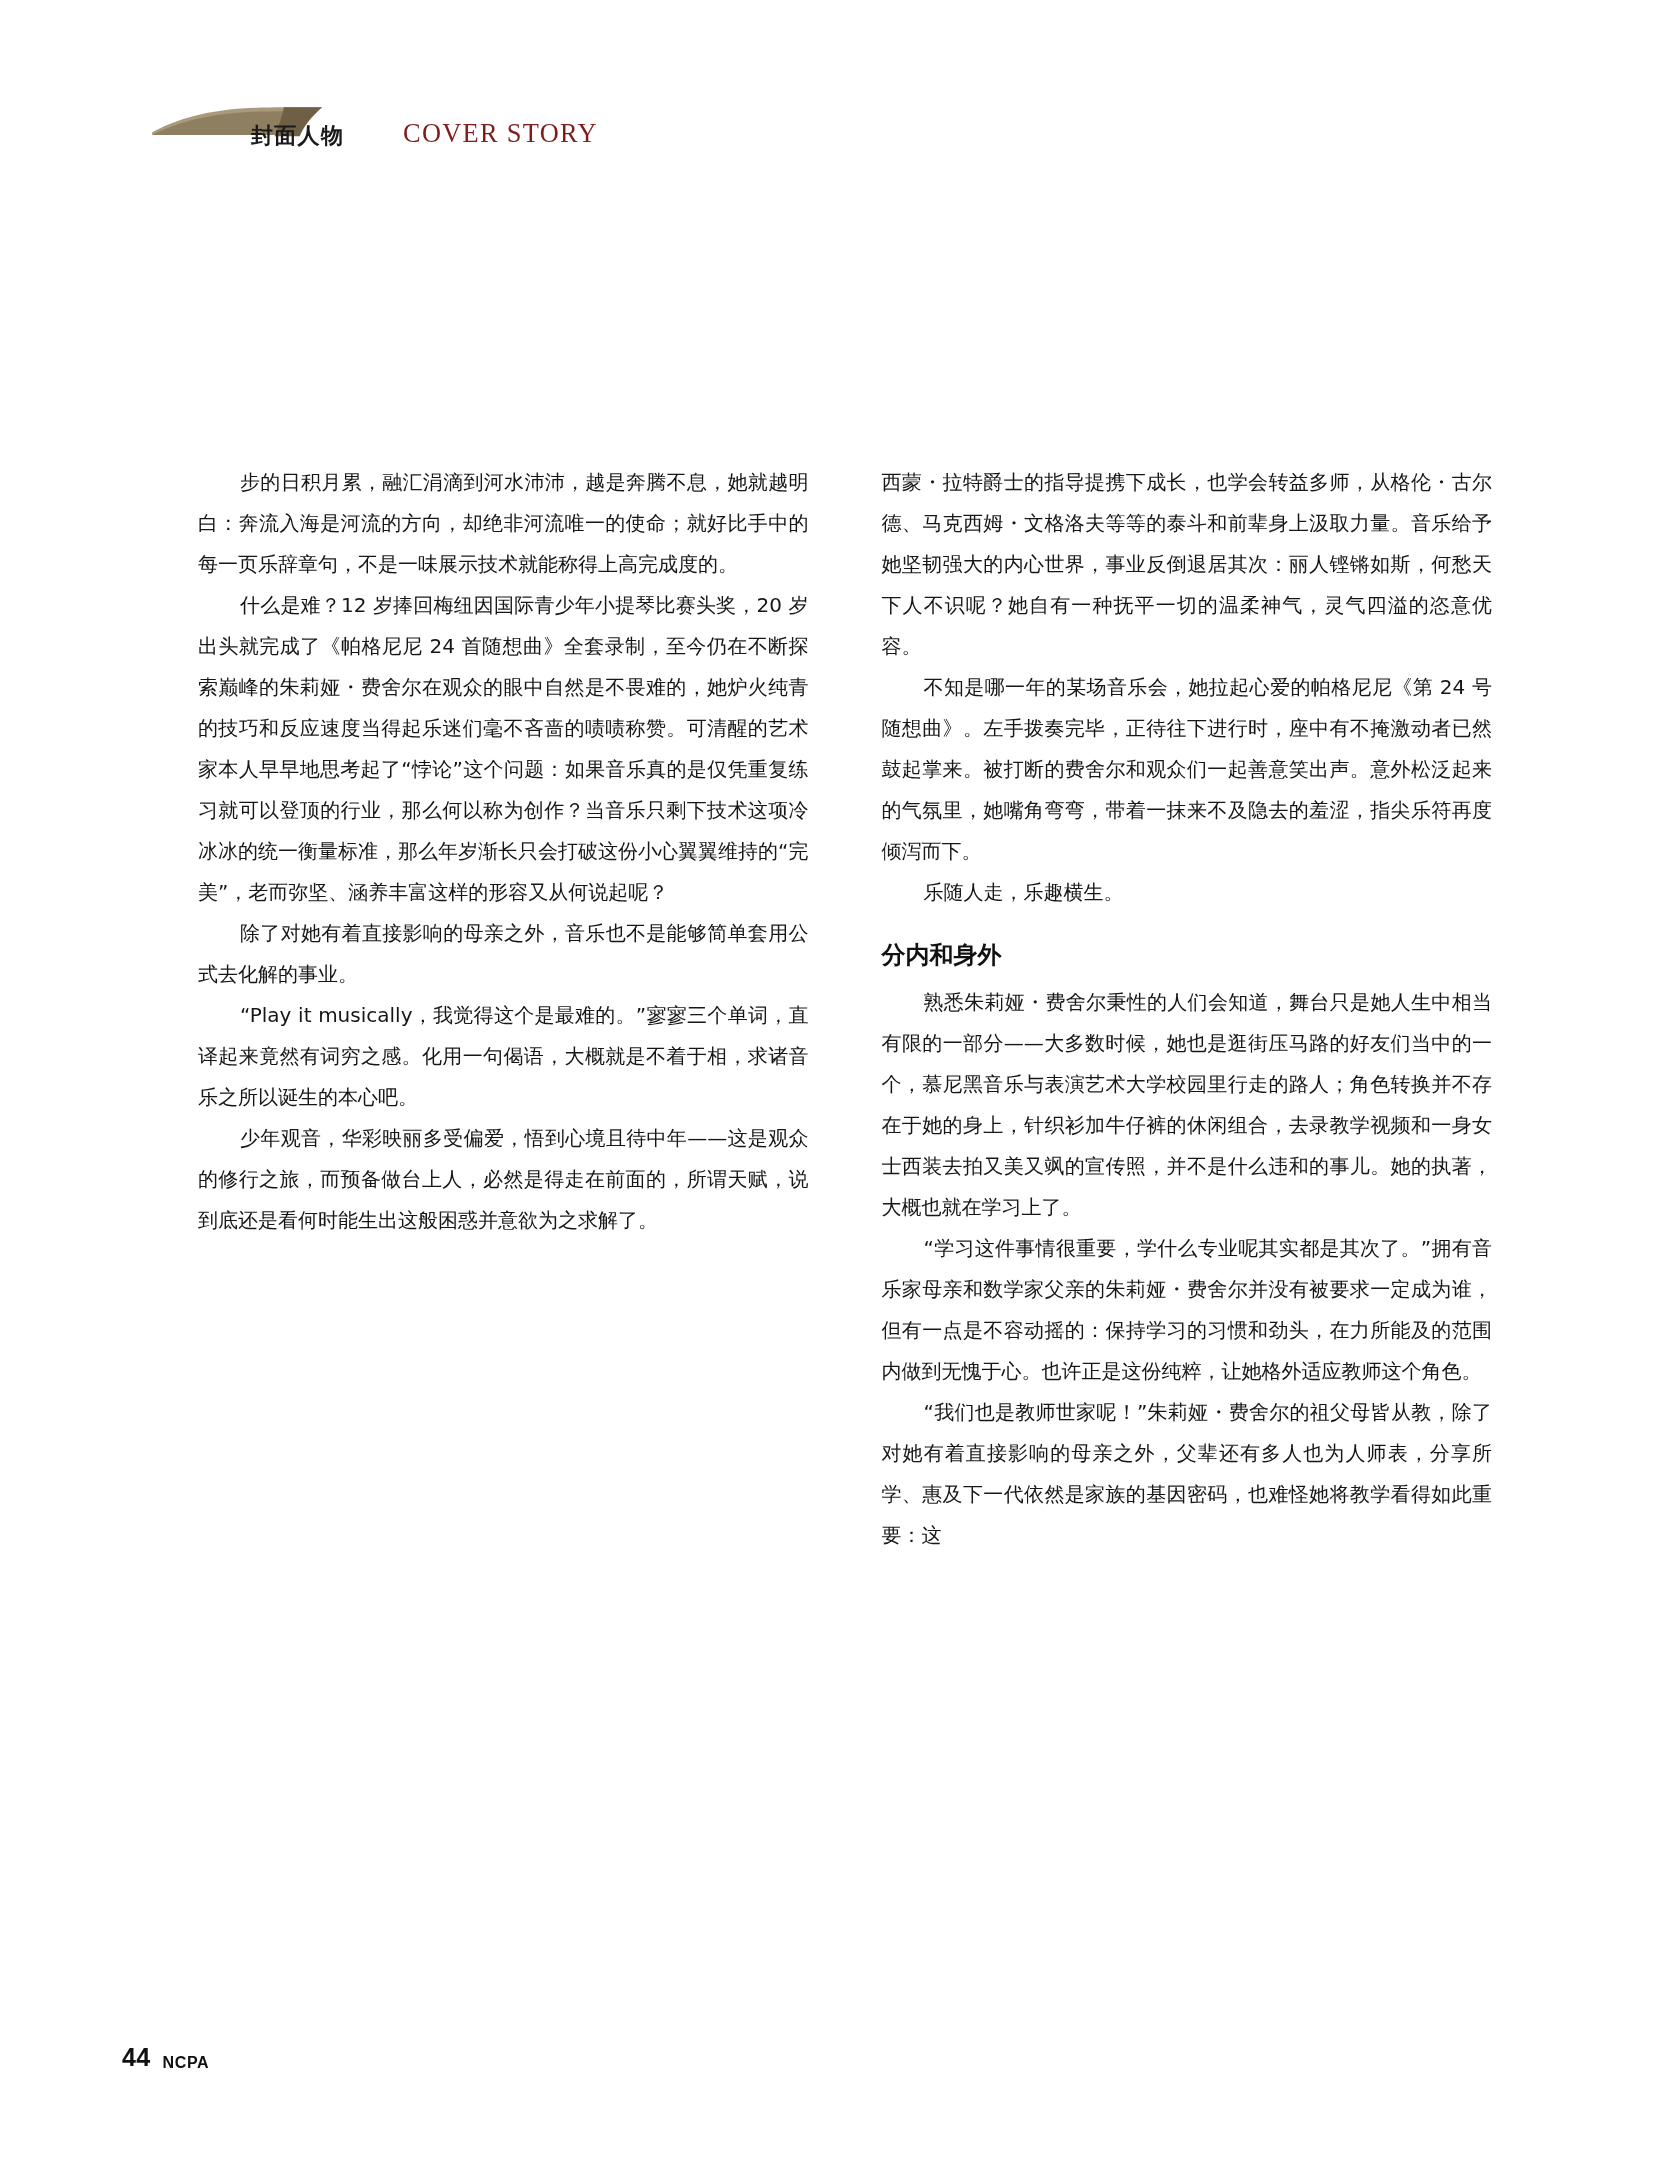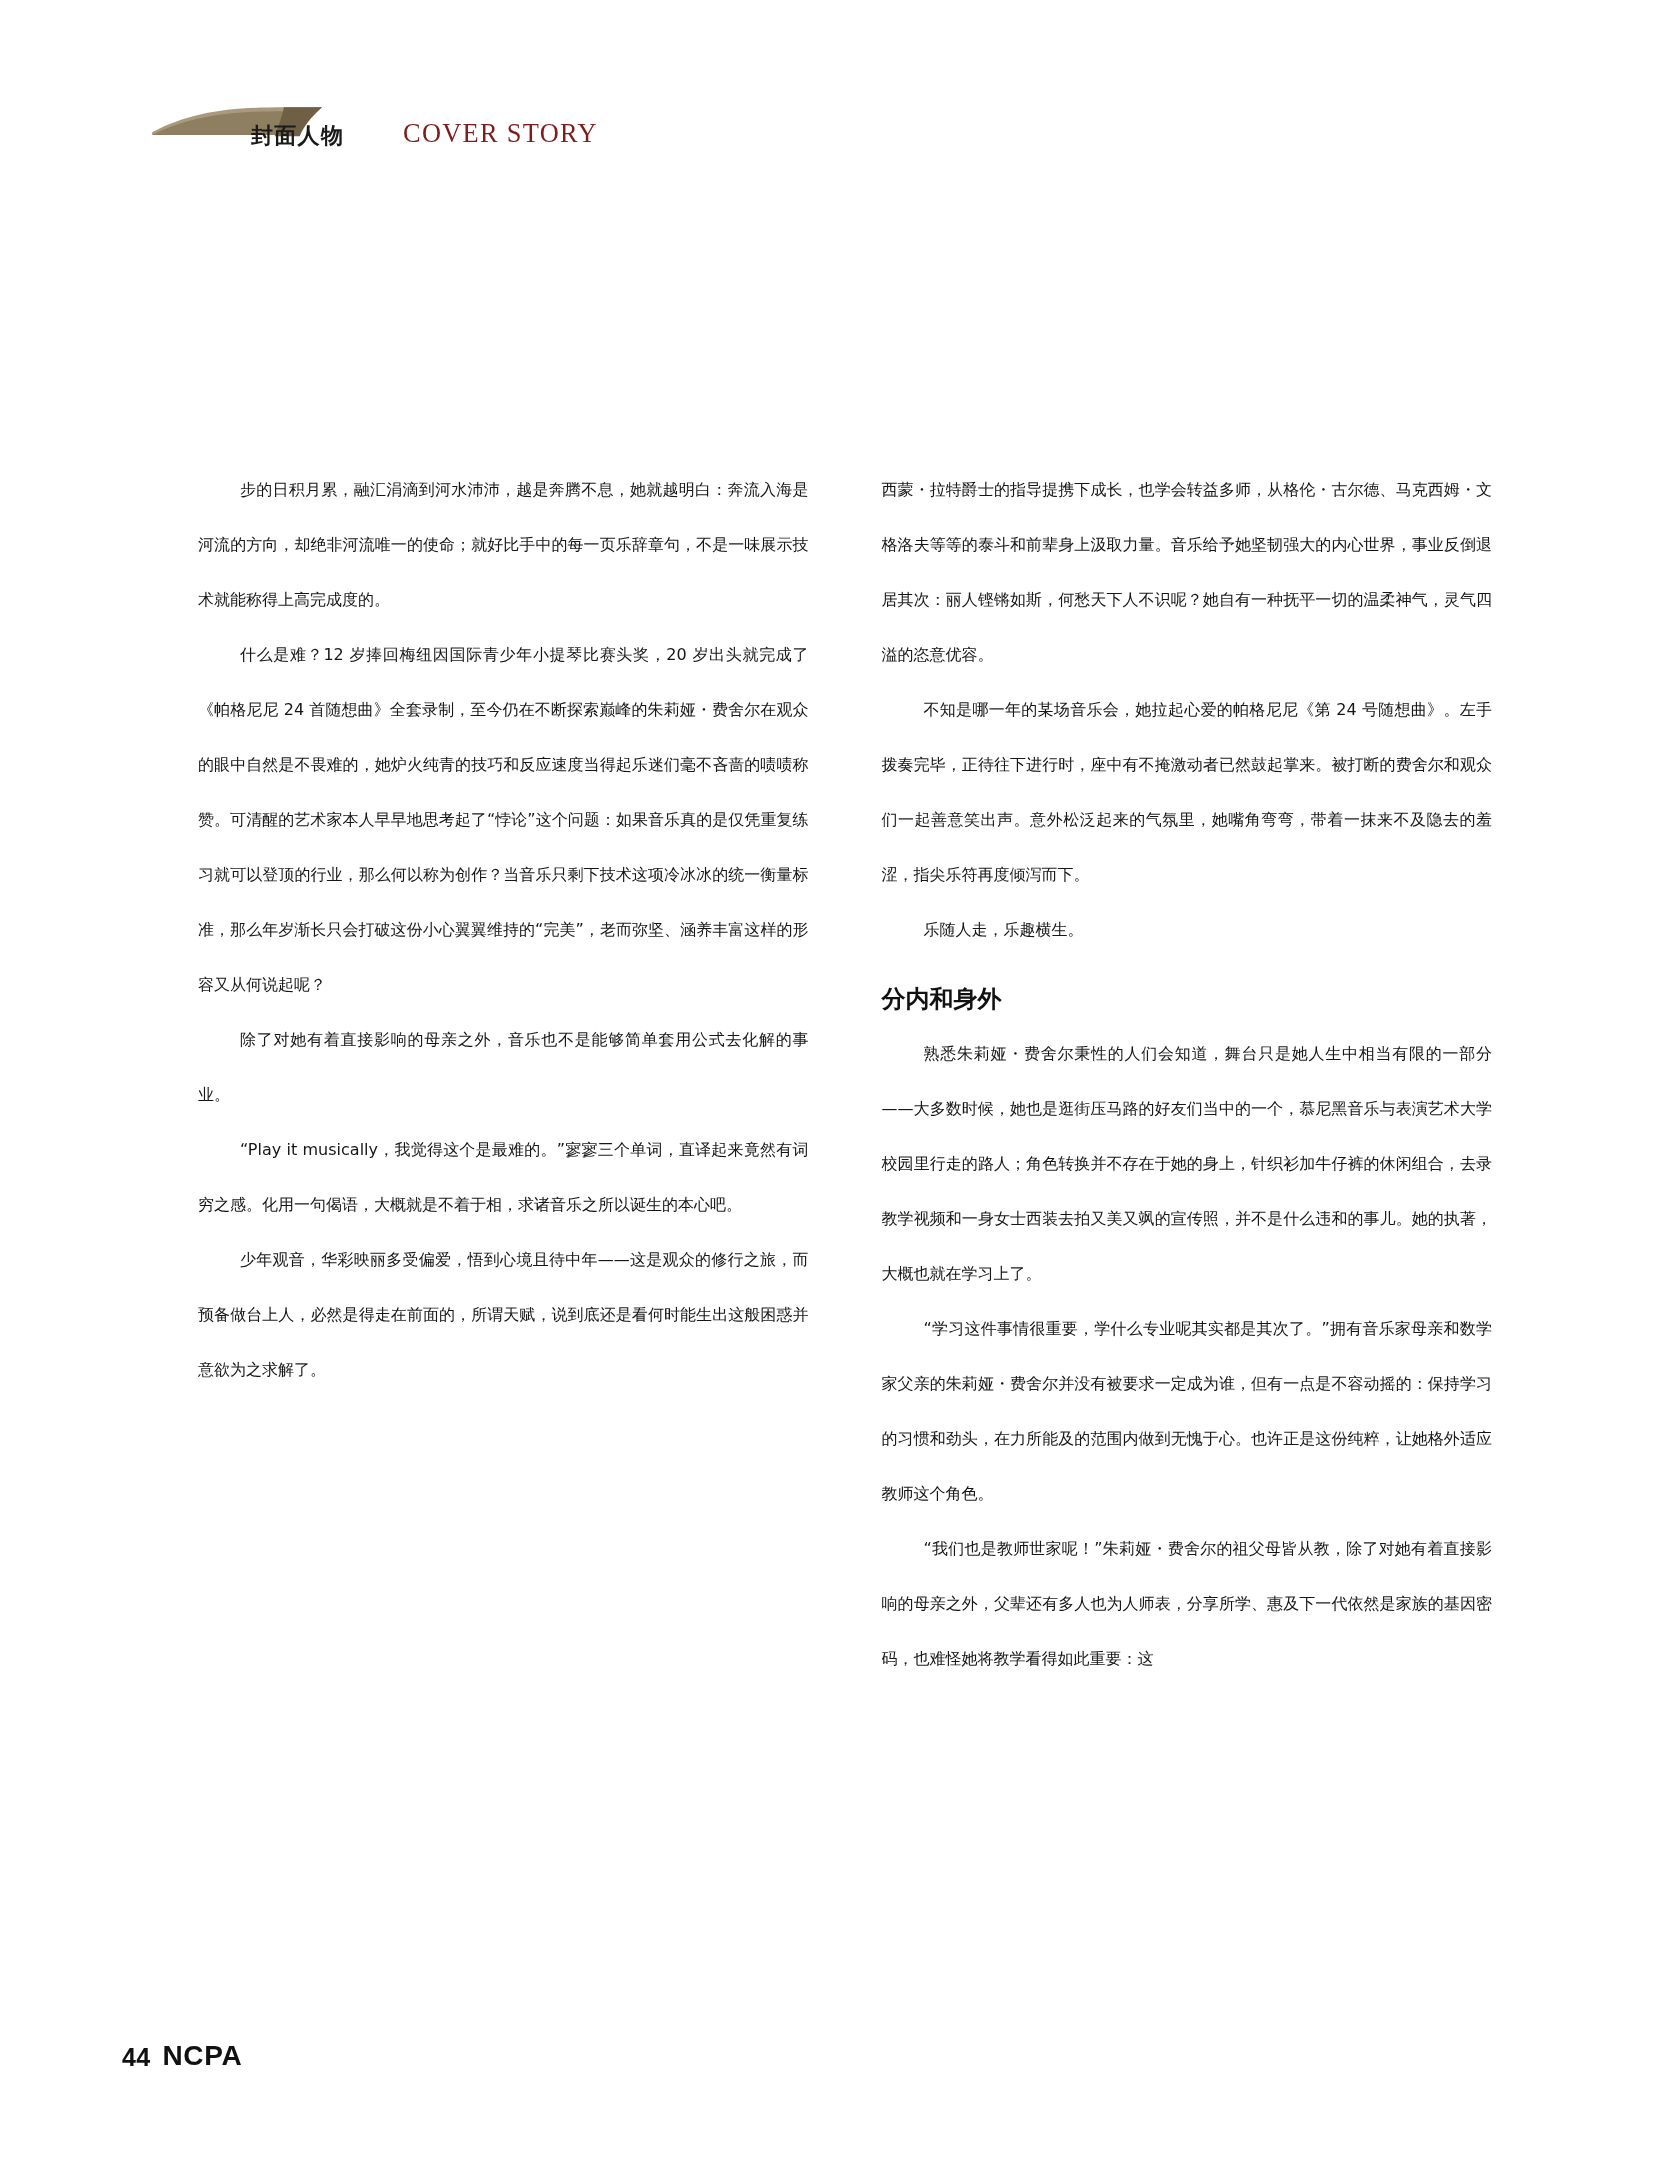--- a/index.html
+++ b/index.html
@@ -70,8 +70,8 @@
   p.para {
     margin: 0 0 0 0;
     font-family: "DejaVu Sans", sans-serif;
-    font-size: 16px;
-    line-height: 55px;
+    font-size: 20px;
+    line-height: 41px;
     text-align: justify;
     text-justify: inter-ideograph;
     color: #161616;

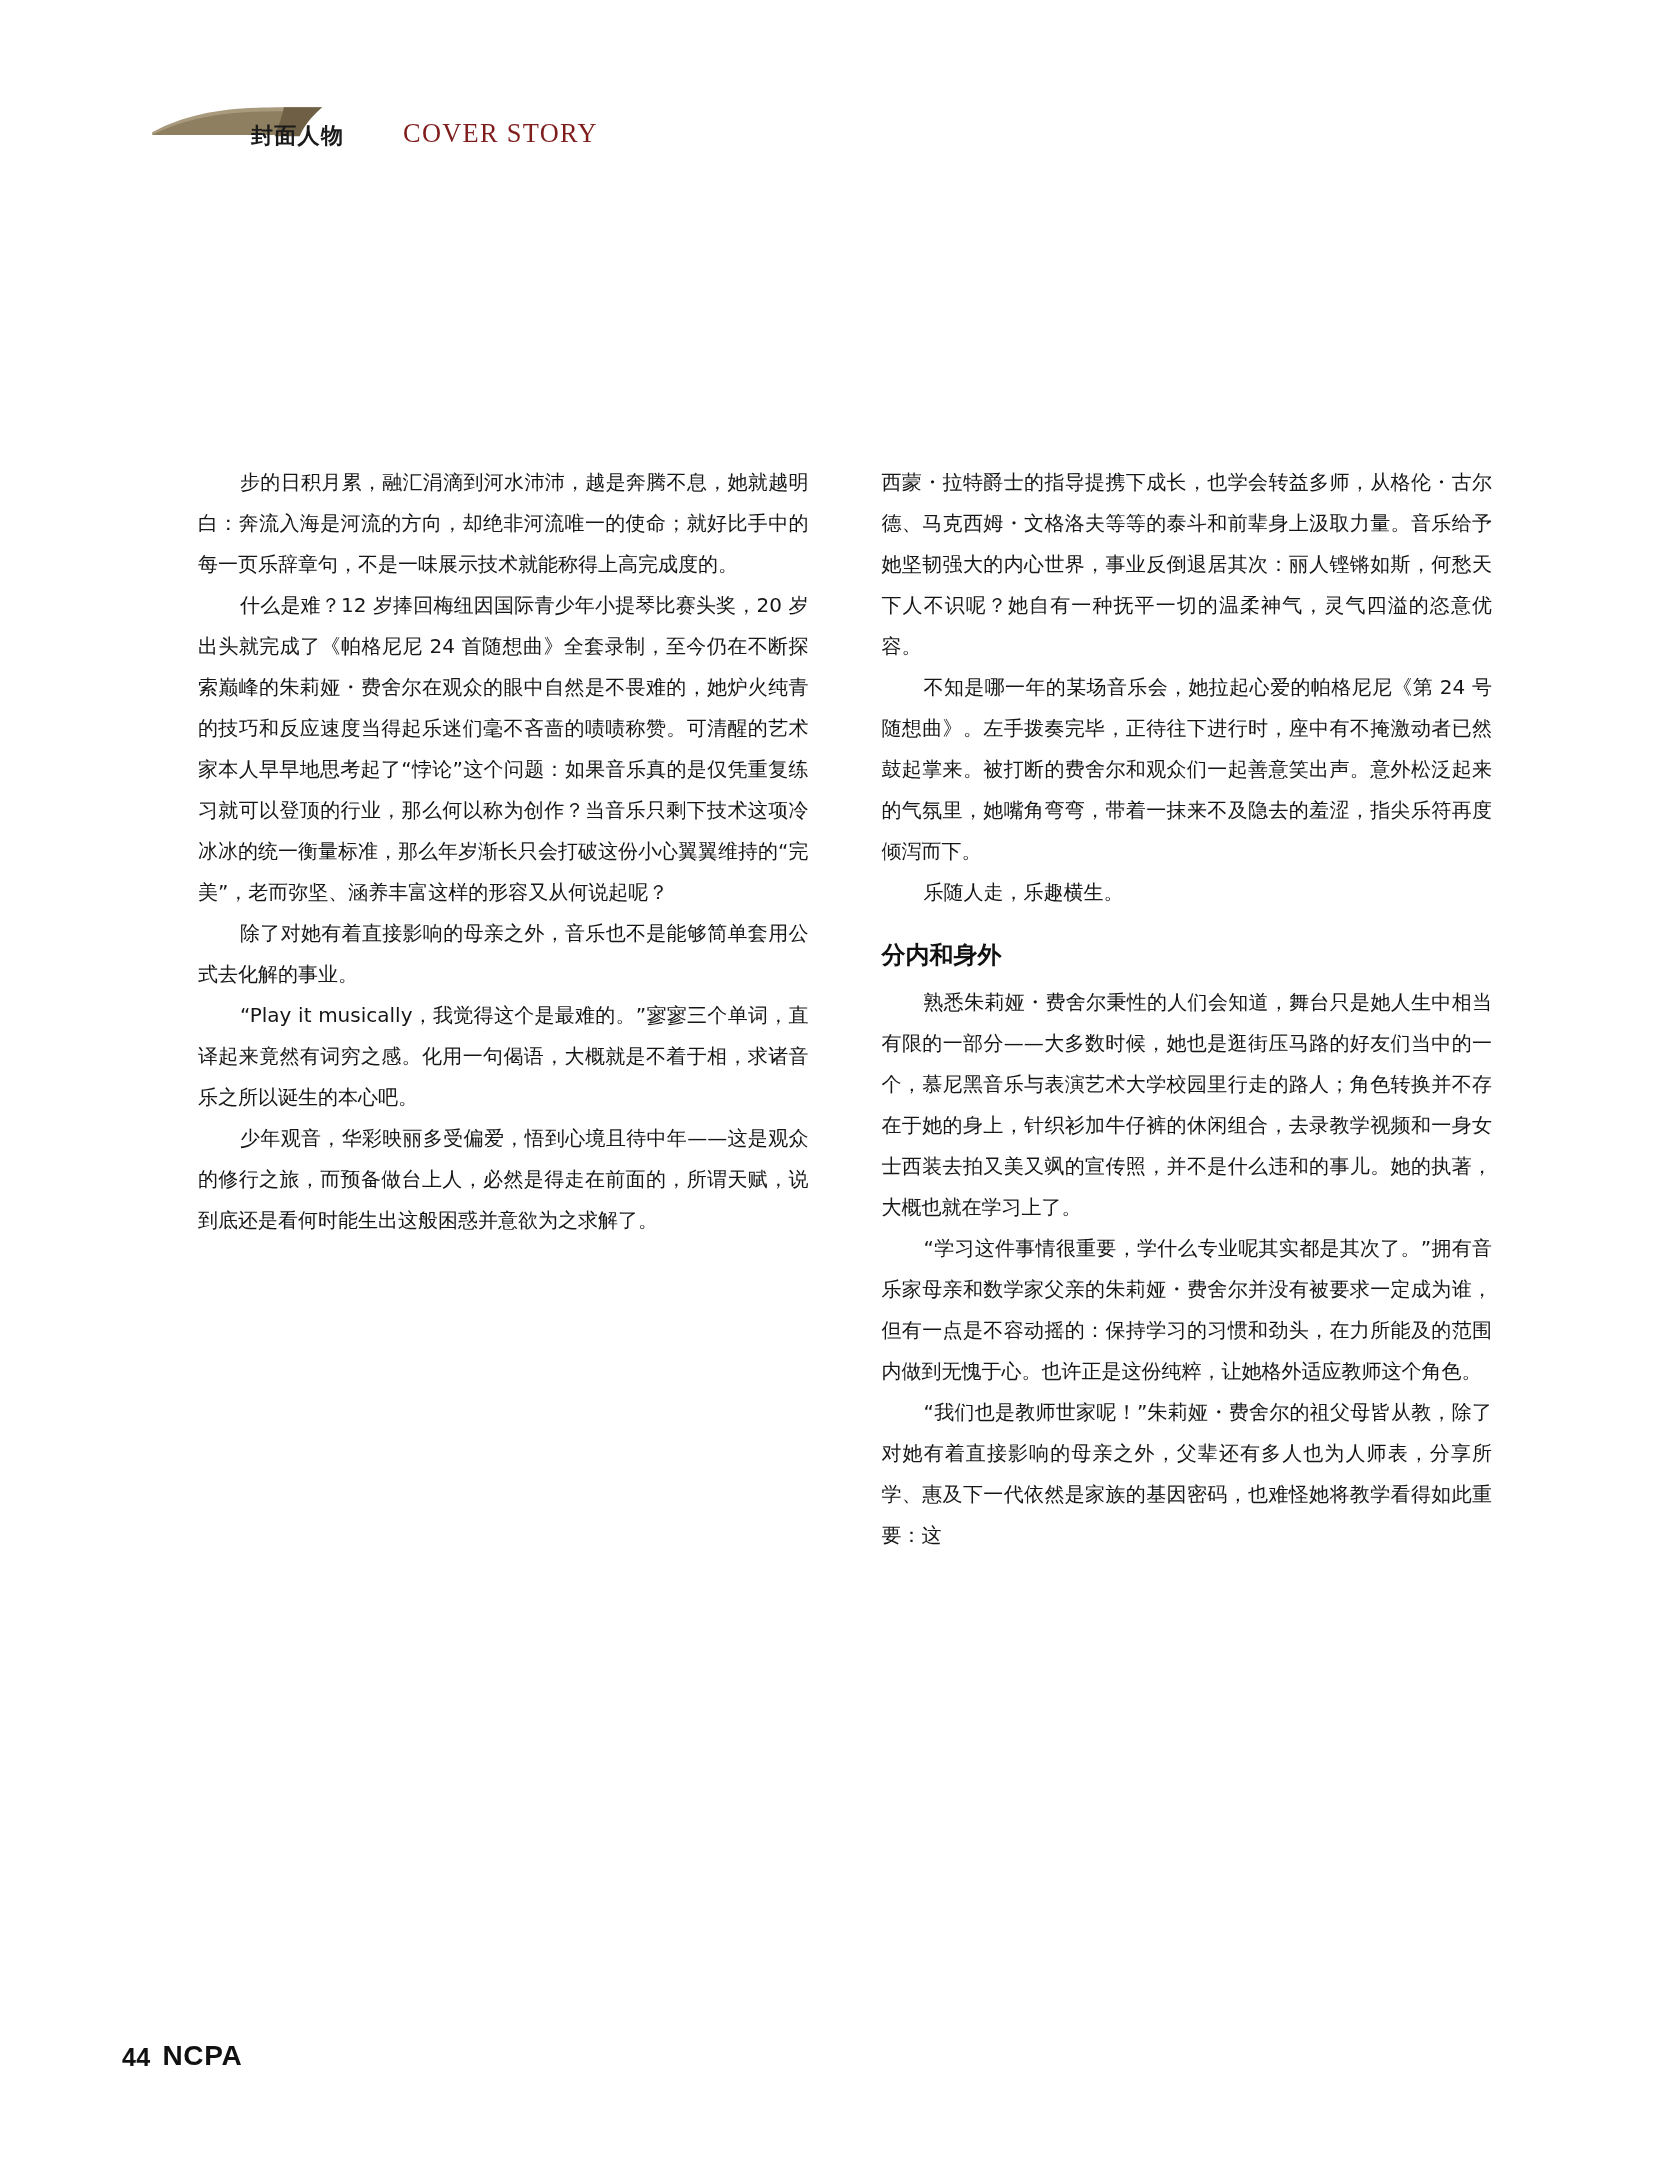--- a/index.html
+++ b/index.html
@@ -106,7 +106,7 @@
     letter-spacing: 0.3px;
   }
   .footer .pubname {
-    font-size: 28px;
+    font-size: 16px;
     font-weight: bold;
     letter-spacing: 0.7px;
   }

